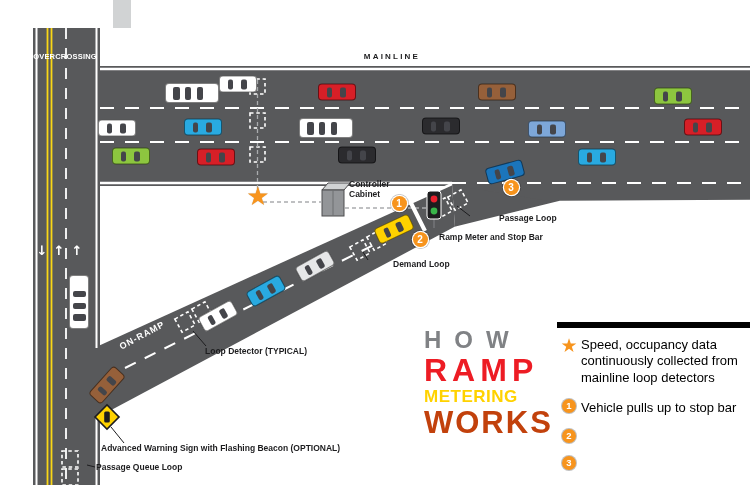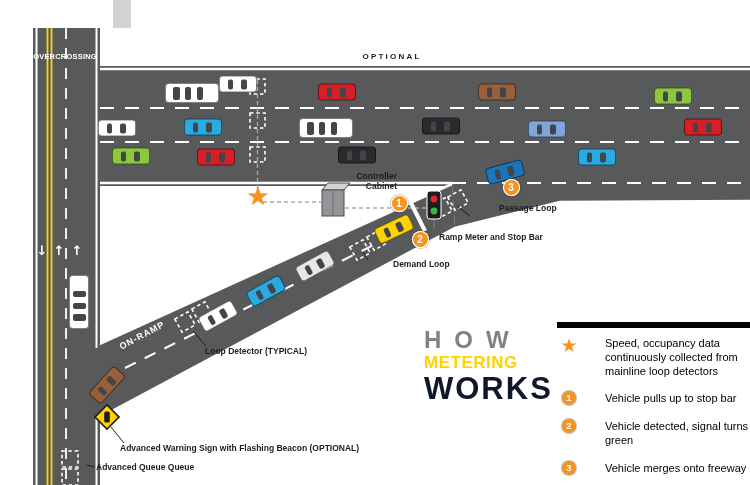--- a/index.html
+++ b/index.html
@@ -265,7 +265,7 @@
       <div class="callout" style="left: 511px; top: 187px;">3</div>
     </div>
 
-  <div class="lbl lbl-mainline">OPTIONAL</div>
+  <div class="lbl lbl-mainline">MAINLINE</div>
   <div class="lbl white lbl-overcrossing">OVERCROSSING</div>
   <div class="lbl white lbl-onramp">ON-RAMP</div>
 

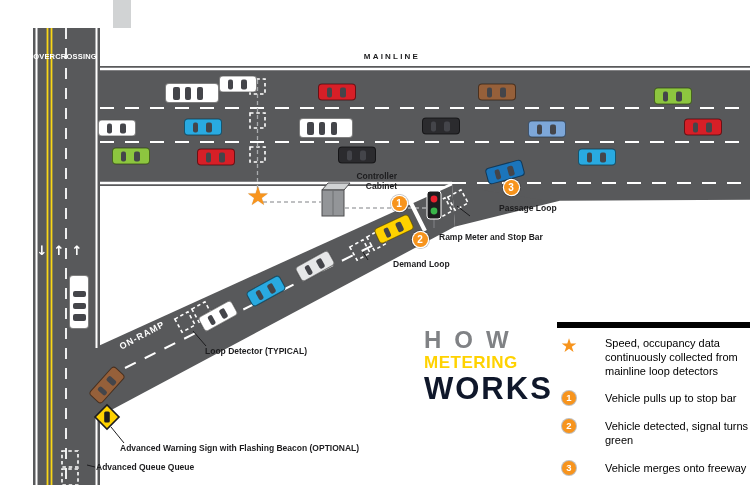--- a/index.html
+++ b/index.html
@@ -41,7 +41,7 @@
   .lbl-mainline{left:350px;top:52px;width:84px;text-align:center;font-size:8px;letter-spacing:2.2px;}
   .lbl-overcrossing{left:33px;top:52px;width:64px;text-align:center;font-size:7.5px;letter-spacing:.2px;}
   .lbl-onramp{left:120px;top:342px;font-size:9px;letter-spacing:1px;transform:rotate(-28deg);transform-origin:0 50%;}
-  .lbl-controller{left:349px;top:172px;width:48px;text-align:right;}
+  .lbl-controller{left:349px;top:180px;width:48px;}
   .lbl-passage{left:462px;top:203px;padding-left:37px;}
   .lbl-rampmeter{left:431px;top:232px;margin-left:8px;}
   .lbl-demand{left:348px;top:259px;padding-left:45px;}

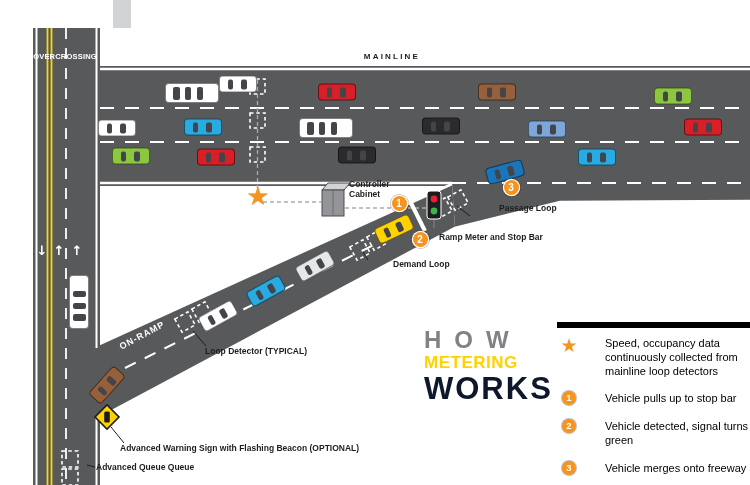--- a/index.html
+++ b/index.html
@@ -42,7 +42,7 @@
   .lbl-overcrossing{left:33px;top:52px;width:64px;text-align:center;font-size:7.5px;letter-spacing:.2px;}
   .lbl-onramp{left:120px;top:342px;font-size:9px;letter-spacing:1px;transform:rotate(-28deg);transform-origin:0 50%;}
   .lbl-controller{left:349px;top:180px;width:48px;}
-  .lbl-passage{left:462px;top:203px;padding-left:37px;}
+  .lbl-passage{left:462px;top:213px;padding-left:37px;}
   .lbl-rampmeter{left:431px;top:232px;margin-left:8px;}
   .lbl-demand{left:348px;top:259px;padding-left:45px;}
   .lbl-loopdet{left:158px;top:346px;margin-left:47px;}

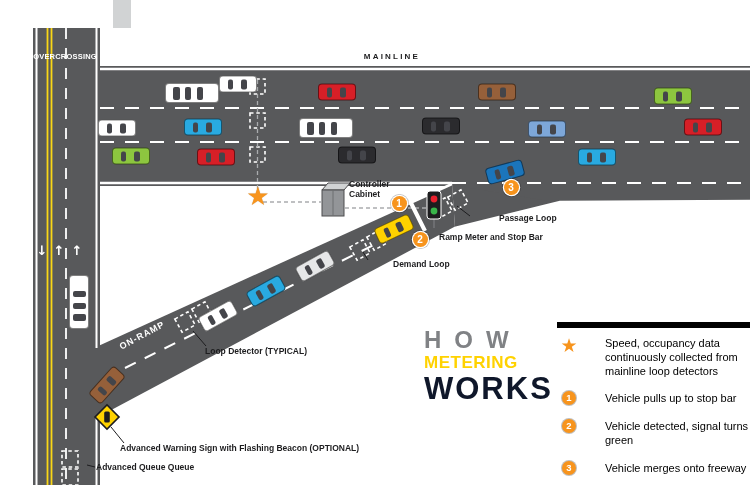--- a/index.html
+++ b/index.html
@@ -67,7 +67,7 @@
   .callout-s{display:inline-block;width:14px;height:14px;border-radius:50%;background:#f7941d;color:#fff;
              font:bold 9.5px/14px "Liberation Sans",sans-serif;text-align:center;
              box-shadow:0 0 0 1px rgba(0,0,0,.25);}
-  .legend-text{font-size:11px;line-height:1.25;color:#000;padding-top:1px;margin-left:24px;}
+  .legend-text{font-size:13px;line-height:1.25;color:#000;padding-top:1px;}
 </style>
 </head>
 <body>

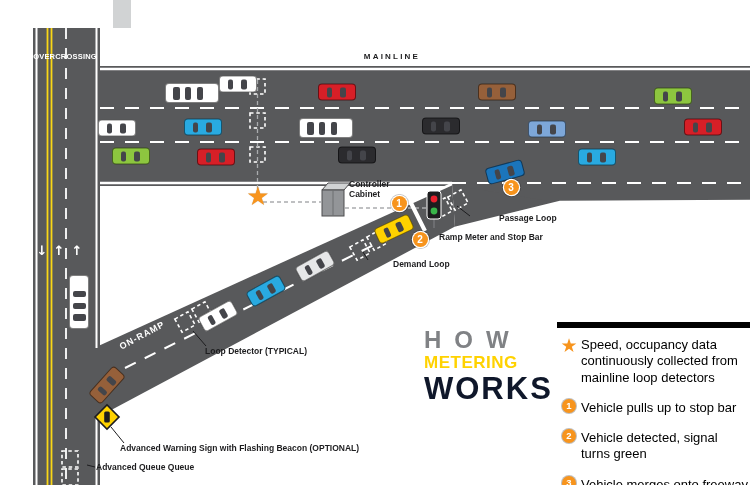--- a/index.html
+++ b/index.html
@@ -279,6 +279,7 @@
 
   <div class="title">
     <div class="t-how">HOW</div>
+    <div class="t-ramp">RAMP</div>
     <div class="t-metering">METERING</div>
     <div class="t-works">WORKS</div>
   </div>

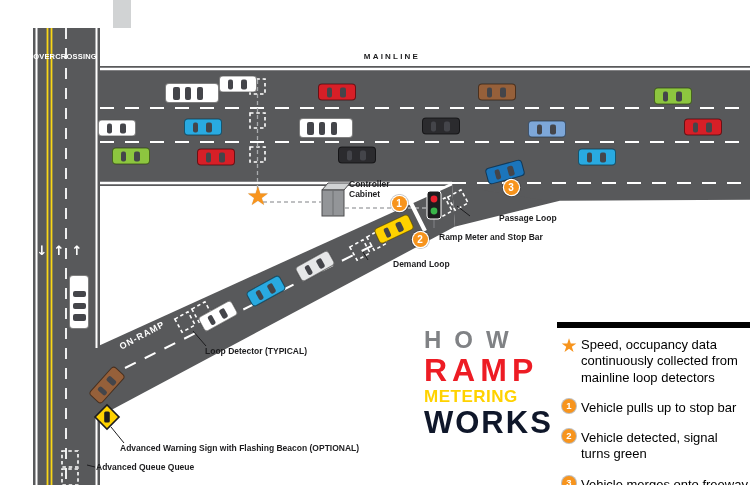--- a/index.html
+++ b/index.html
@@ -55,7 +55,7 @@
   .t-how{font-size:24px;letter-spacing:13px;color:#808285;}
   .t-ramp{font-size:32px;letter-spacing:5px;color:#ed1c24;}
   .t-metering{font-size:17px;letter-spacing:.5px;color:#ffd200;}
-  .t-works{font-size:31px;letter-spacing:2px;color:#0f172a;}
+  .t-works{font-size:31px;letter-spacing:2px;color:#c2410c;}
 
   
   .legend{position:absolute;left:557px;top:322px;width:193px;z-index:6;}

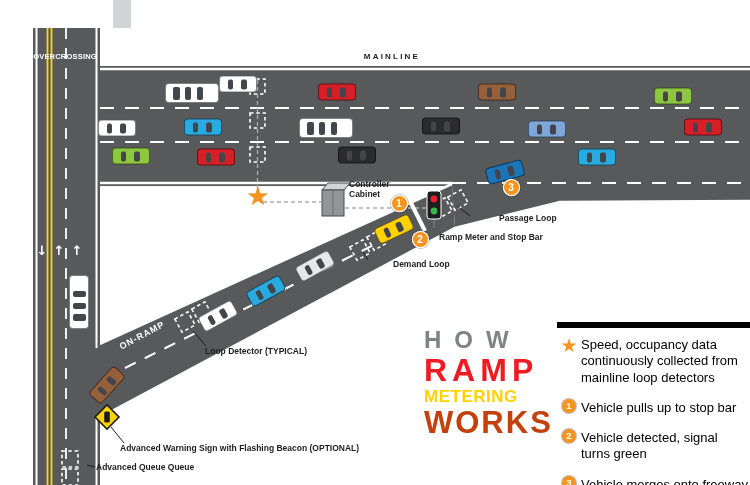--- a/index.html
+++ b/index.html
@@ -302,7 +302,6 @@
       <span class="legend-icon">
           <span class="callout-s">2</span>
         </span>
-      <span class="legend-text">Vehicle detected, signal turns green</span>
     </div>
     <div class="legend-row">
       <span class="legend-icon">

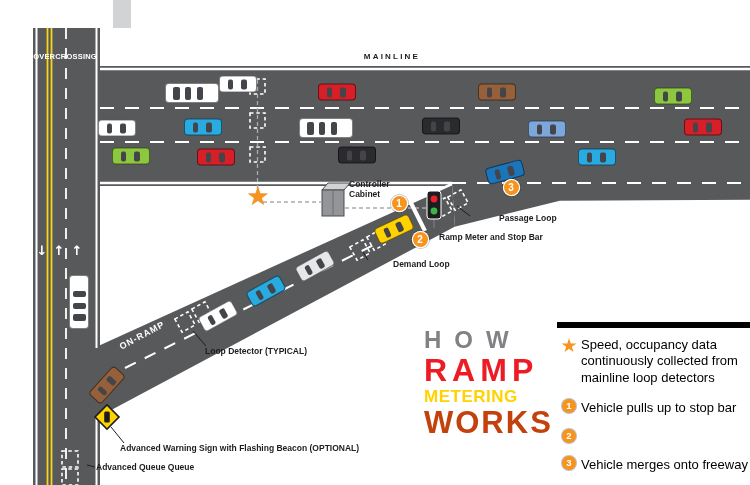--- a/index.html
+++ b/index.html
@@ -46,7 +46,7 @@
   .lbl-rampmeter{left:431px;top:232px;margin-left:8px;}
   .lbl-demand{left:348px;top:259px;padding-left:45px;}
   .lbl-loopdet{left:158px;top:346px;margin-left:47px;}
-  .lbl-warning{left:120px;top:443px;}
+  .lbl-warning{left:101px;top:443px;}
   .lbl-queue{left:96px;top:462px;}
 
   

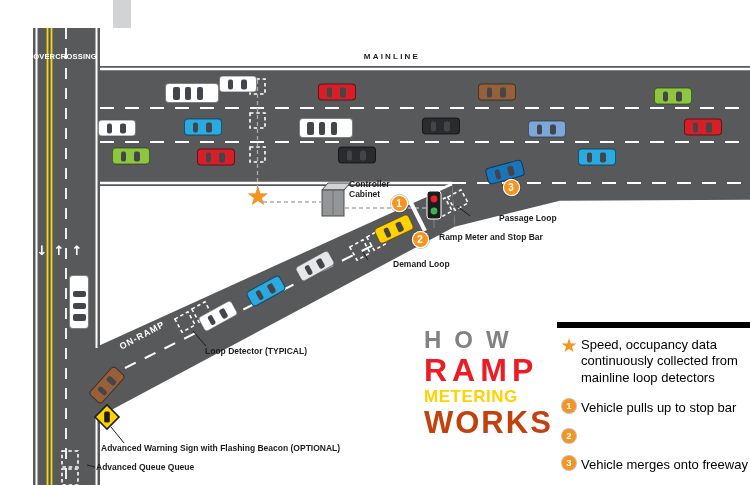--- a/index.html
+++ b/index.html
@@ -275,7 +275,7 @@
   <div class="lbl lbl-demand">Demand Loop</div>
   <div class="lbl lbl-loopdet">Loop Detector (TYPICAL)</div>
   <div class="lbl lbl-warning">Advanced Warning Sign with Flashing Beacon (OPTIONAL)</div>
-  <div class="lbl lbl-queue">Advanced Queue Queue</div>
+  <div class="lbl lbl-queue">Passage Queue Loop</div>
 
   <div class="title">
     <div class="t-how">HOW</div>

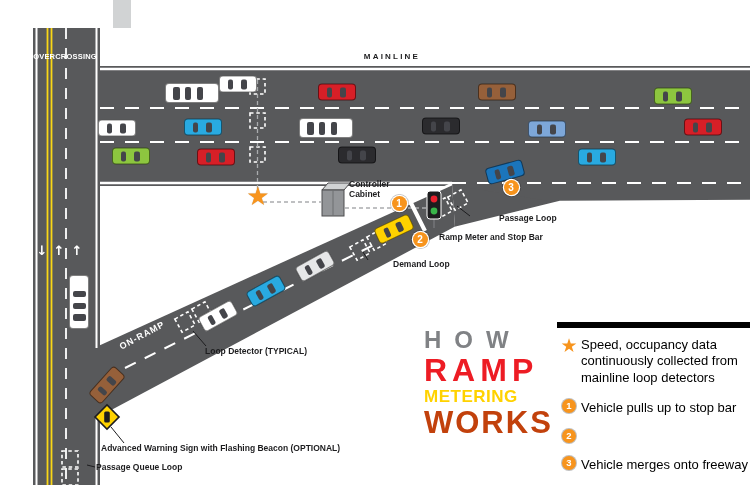--- a/index.html
+++ b/index.html
@@ -307,7 +307,6 @@
       <span class="legend-icon">
           <span class="callout-s">3</span>
         </span>
-      <span class="legend-text">Vehicle merges onto freeway</span>
     </div>
   </div>
 

